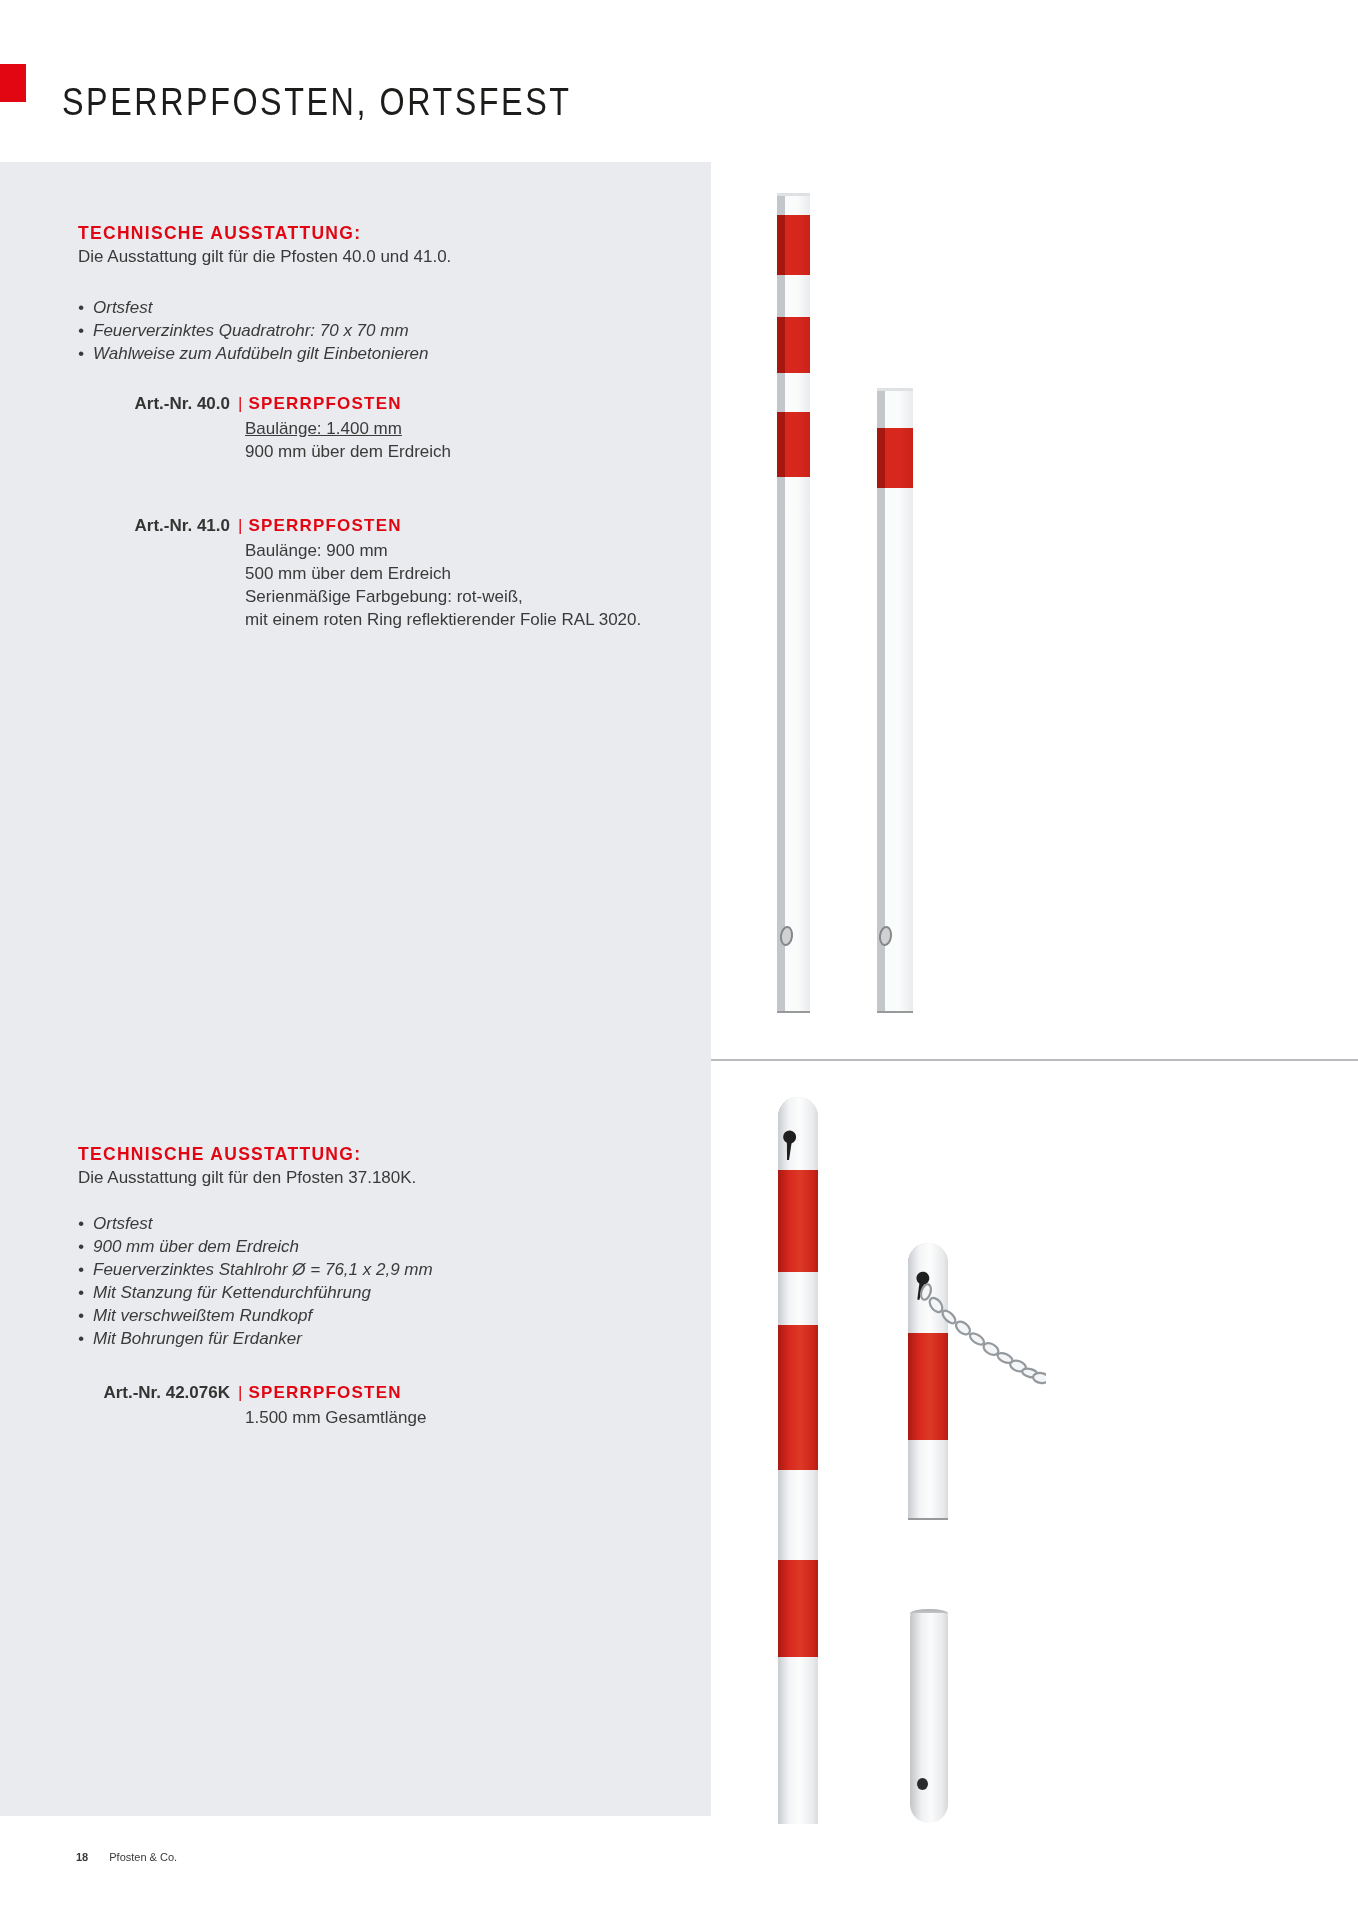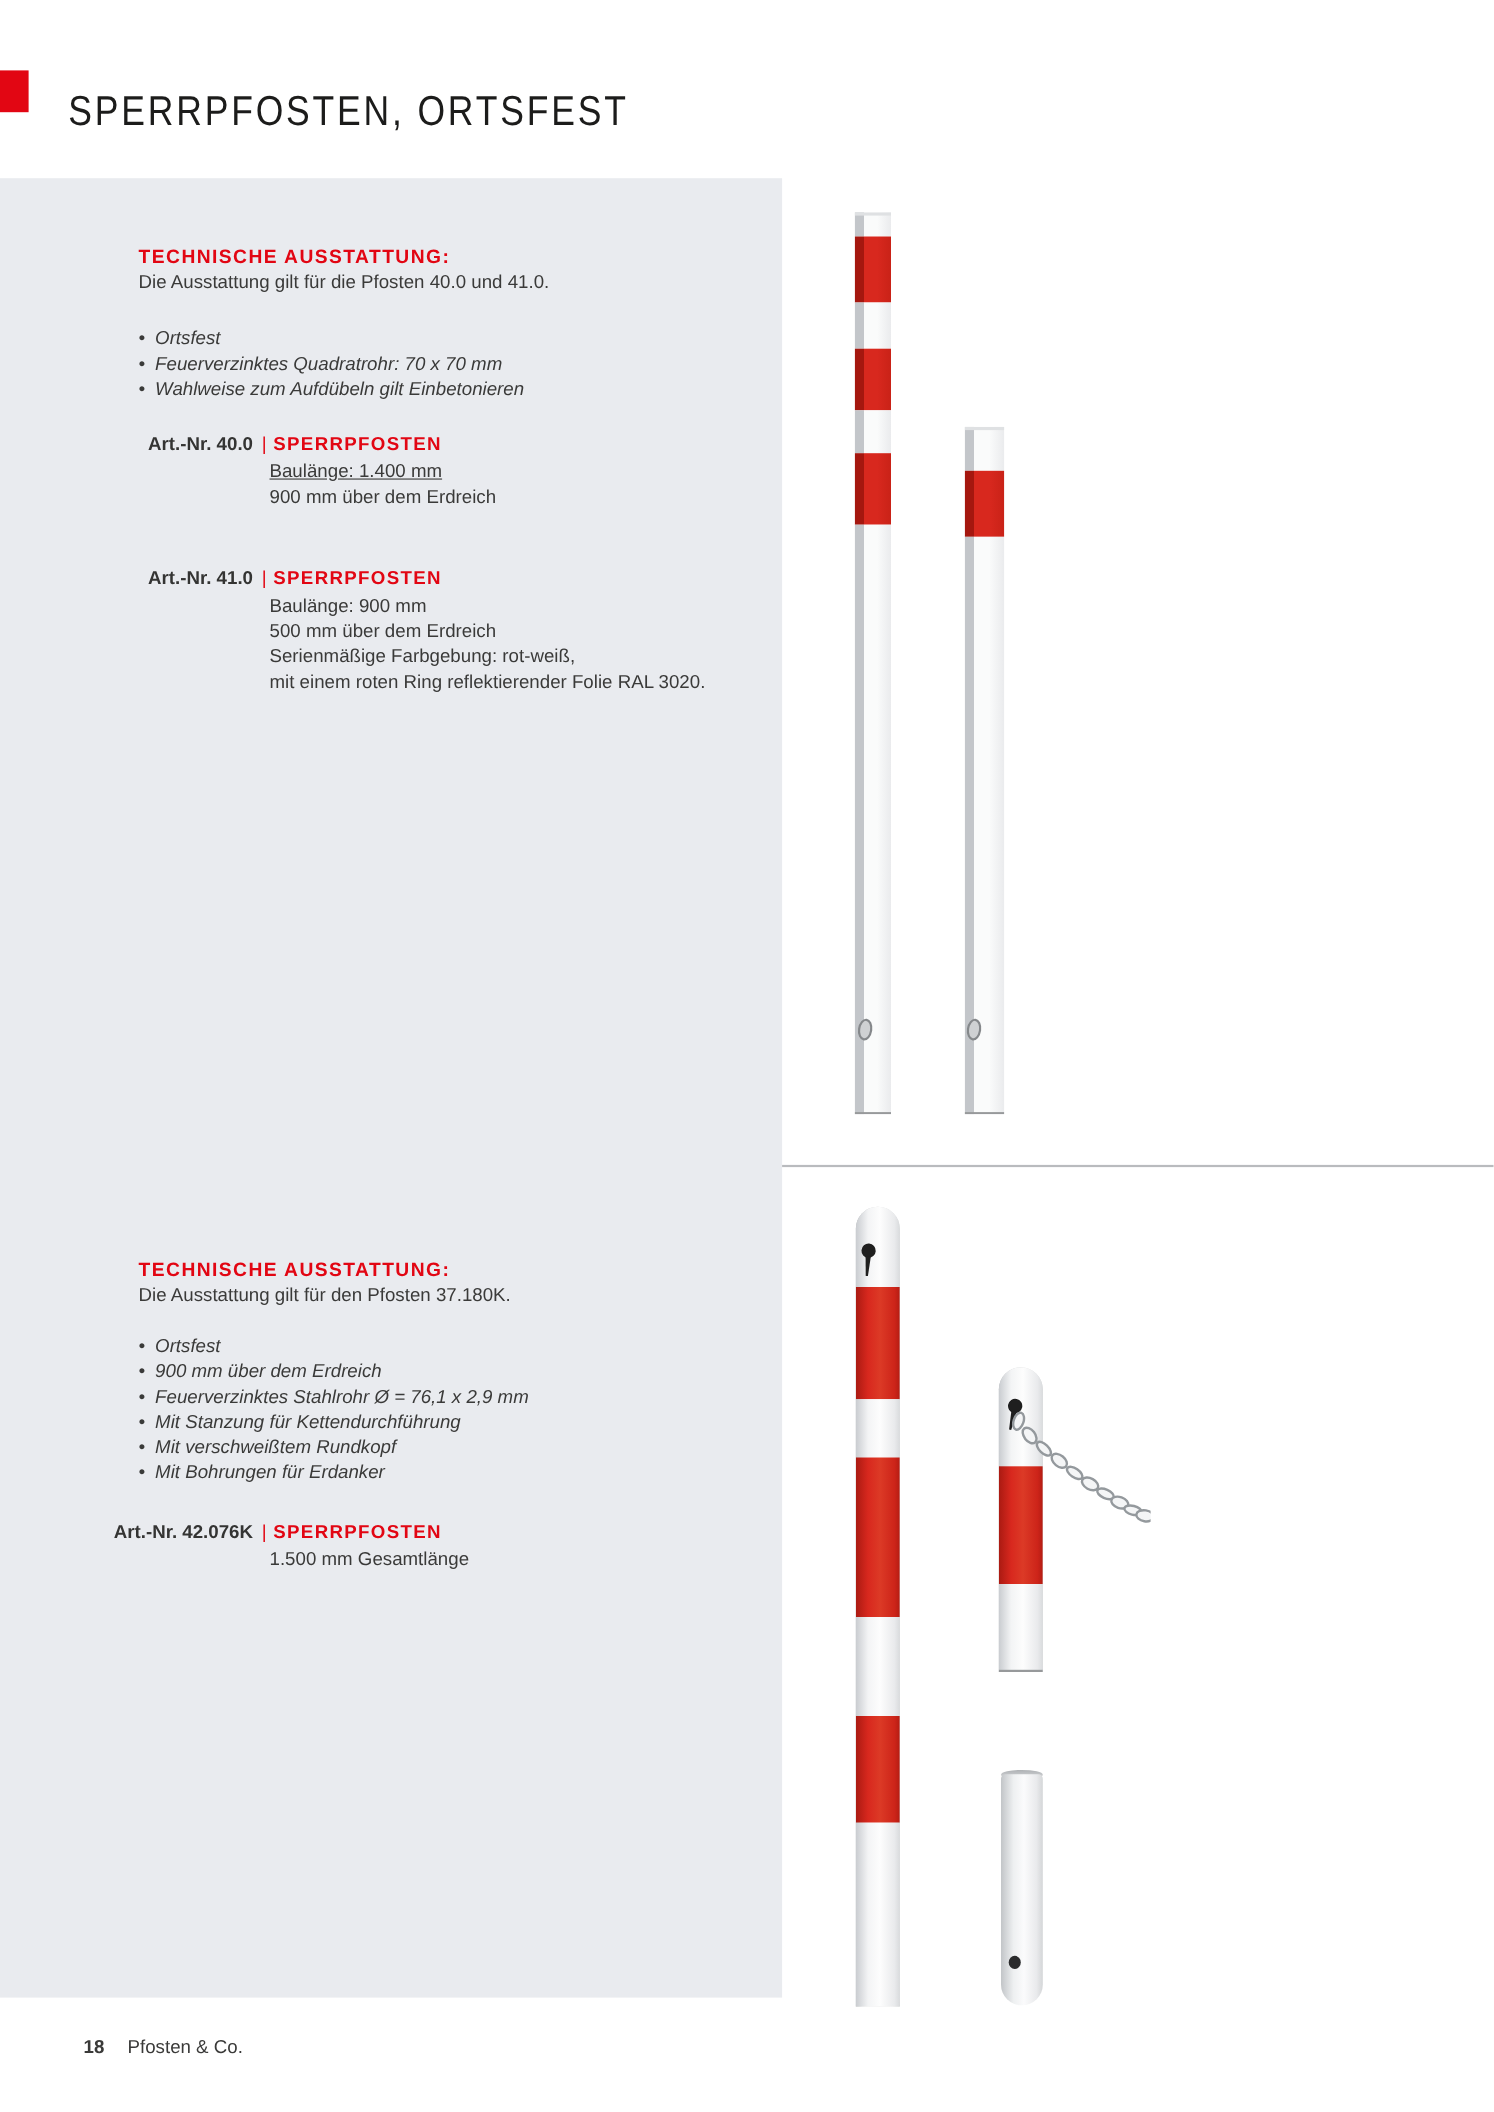--- a/index.html
+++ b/index.html
@@ -11,7 +11,7 @@
         letter-spacing:3px;white-space:nowrap;transform:scaleX(.85);transform-origin:left top;}
   
   #info-panel{position:absolute;left:0;top:162px;width:711px;height:1654px;background:var(--panel,#e9ebef);}
-  .tblock{position:absolute;left:78px;font-size:17px;line-height:23px;margin-left:48px;}
+  .tblock{position:absolute;left:78px;font-size:17px;line-height:23px;}
   .tech-heading{color:var(--red,#e20613);font-weight:700;letter-spacing:1.3px;font-size:17.5px;}
   .bullets .b{position:relative;padding-left:15px;font-style:italic;}
   .bullets .b:before{content:"•";position:absolute;left:0;top:0;color:#3a3a39;}

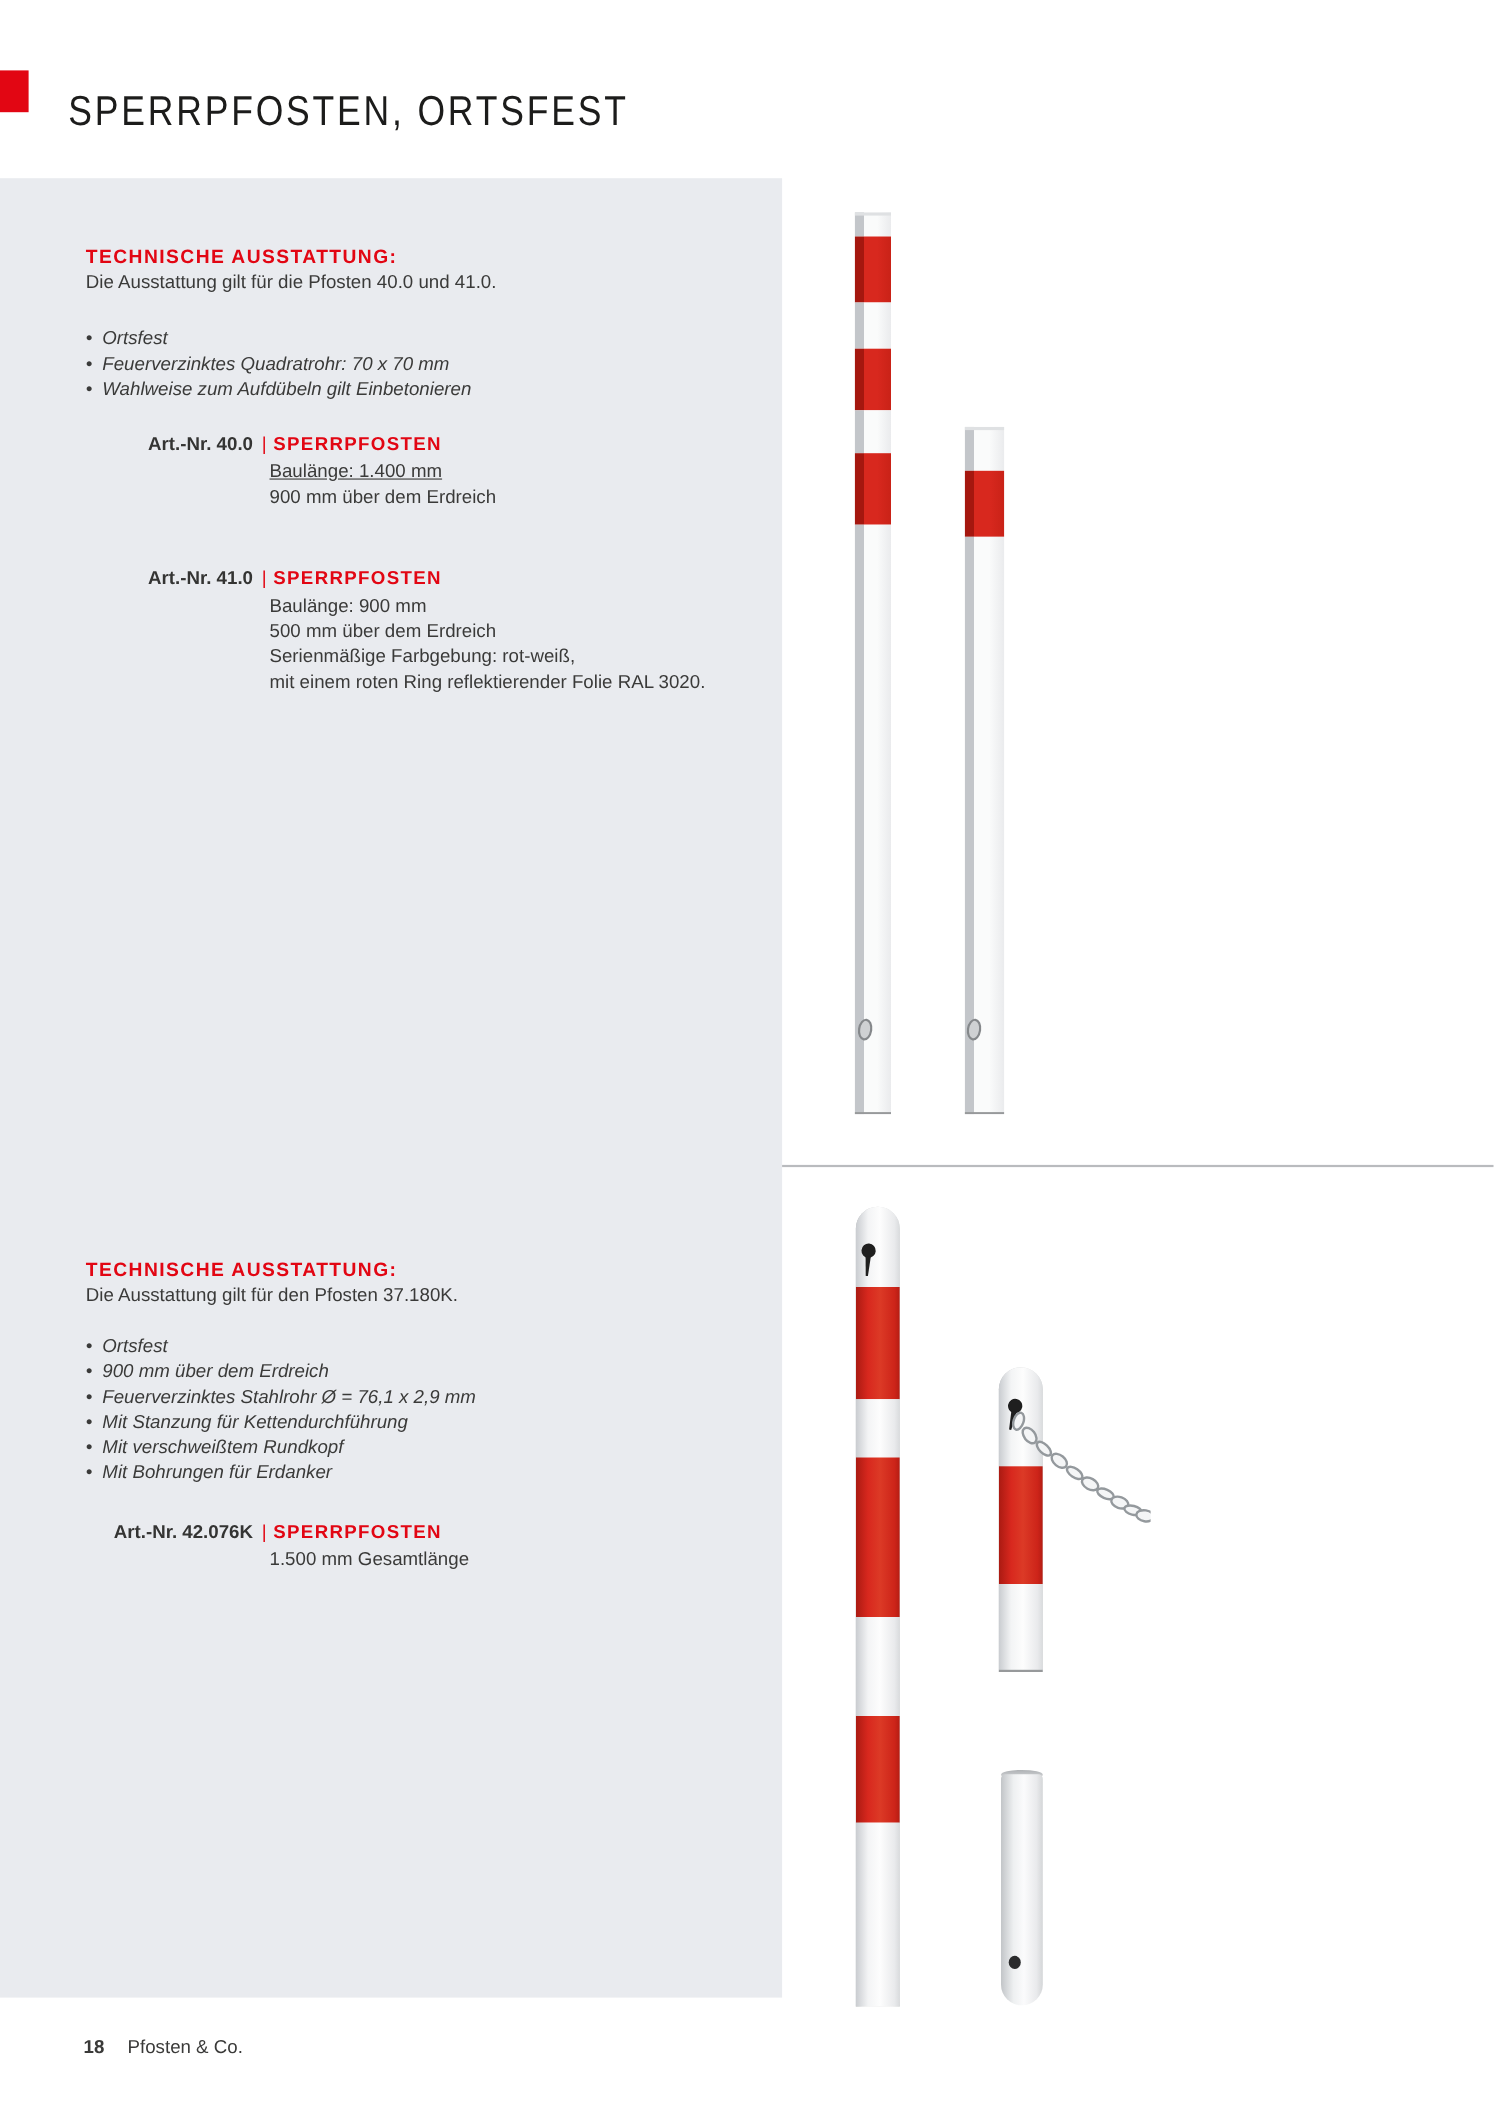--- a/index.html
+++ b/index.html
@@ -43,7 +43,7 @@
         background:linear-gradient(#aeb1b4,#dcdee0);}
   #sleeve-hole{position:absolute;left:917px;top:1778px;width:11px;height:12px;border-radius:50%;background:#2a2b2c;}
   
-  #footer{position:absolute;left:76px;top:1851px;font-size:17px;color:#3a3a39;}
+  #footer{position:absolute;left:76px;top:1851px;font-size:11px;color:#3a3a39;}
   #footer .pagenum{font-weight:700;margin-right:21px;}
   svg{display:block;}
 </style>

